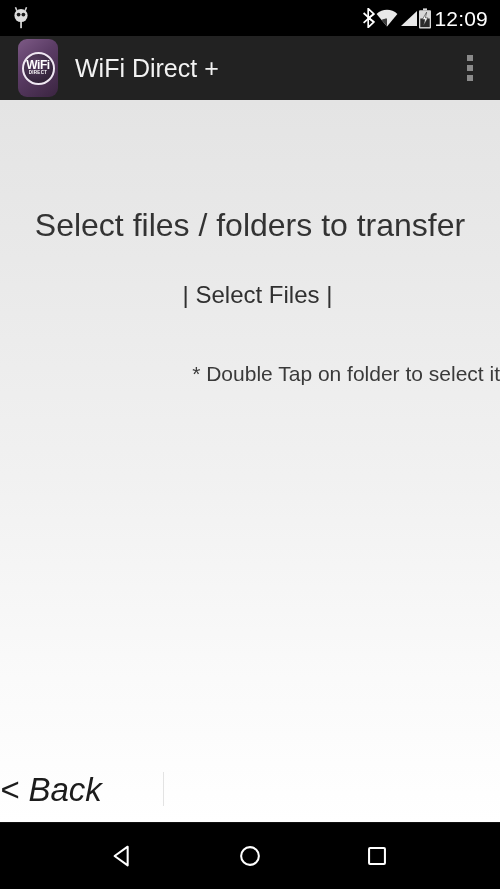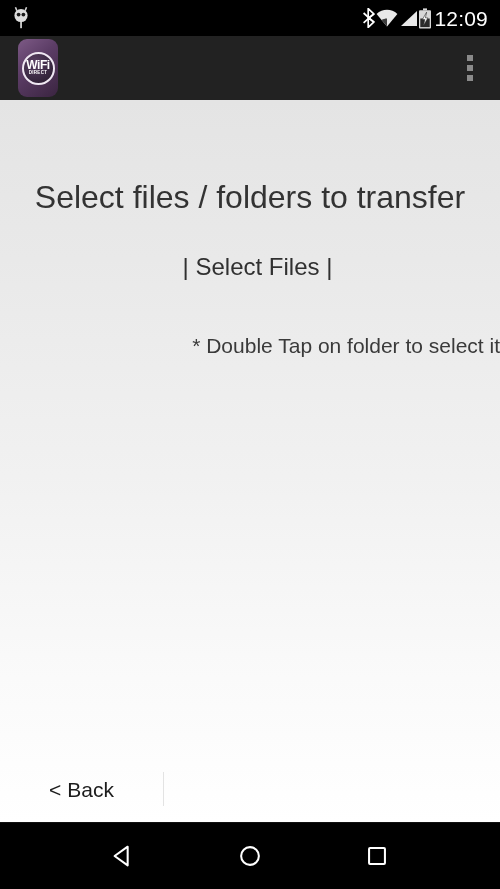--- a/index.html
+++ b/index.html
@@ -286,6 +286,7 @@
         <div class="dtxt">DIRECT</div>
       </div>
     </div>
+    <div class="app-title">WiFi Direct +</div>
     <div class="overflow-menu">
       <span class="dot"></span>
       <span class="dot"></span>

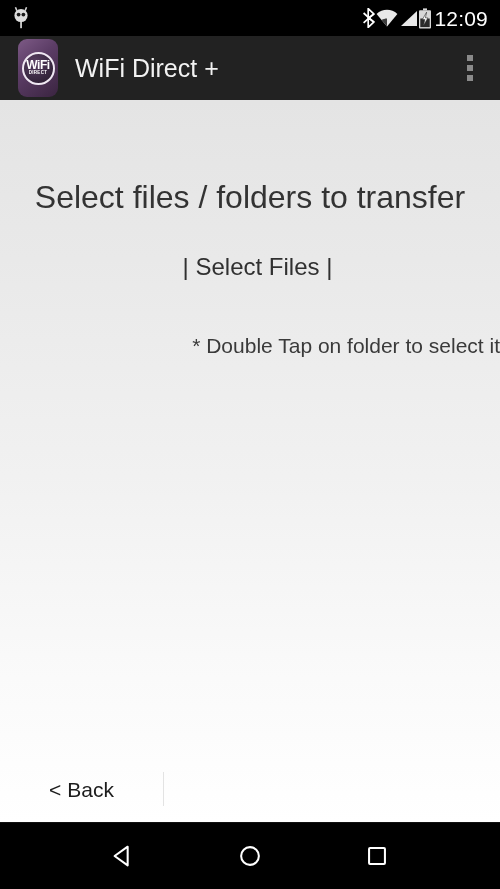--- a/index.html
+++ b/index.html
@@ -141,7 +141,7 @@
   }
   .content-body {
     flex: 1 1 auto;
-    padding-top: 80px;
+    padding-top: 108px;
     box-sizing: border-box;
   }
   .page-heading {

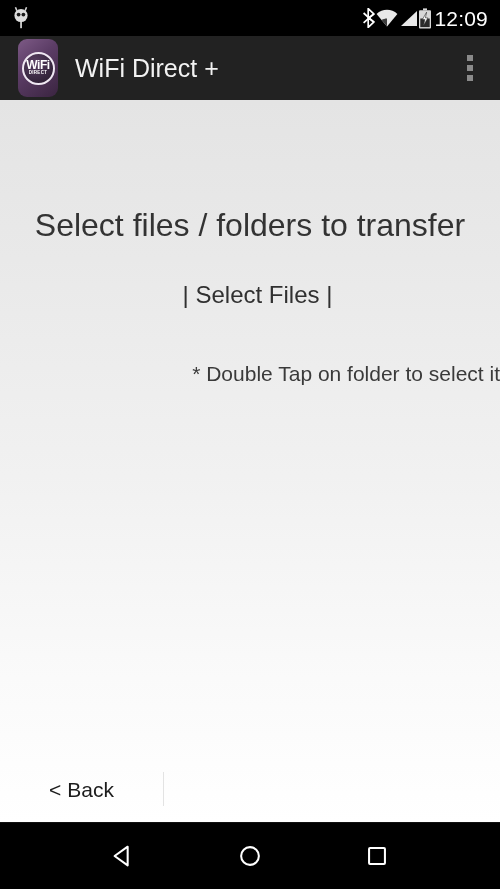--- a/index.html
+++ b/index.html
@@ -190,14 +190,15 @@
   }
   .nav-btn {
     flex: 1 1 0;
-    text-align: center;
-    font-size: 21px;
+    text-align: left;
+    font-size: 33px;
     line-height: 1;
     background: none;
     border: none;
     font-family: "Liberation Sans", sans-serif;
     cursor: pointer;
     padding: 0;
+    font-style: italic;
   }
   .nav-btn.back { color: #1c1c1c; flex: 0 0 163px; }
   .nav-btn.next { color: #b7b7b7; flex: 1 1 auto; }

